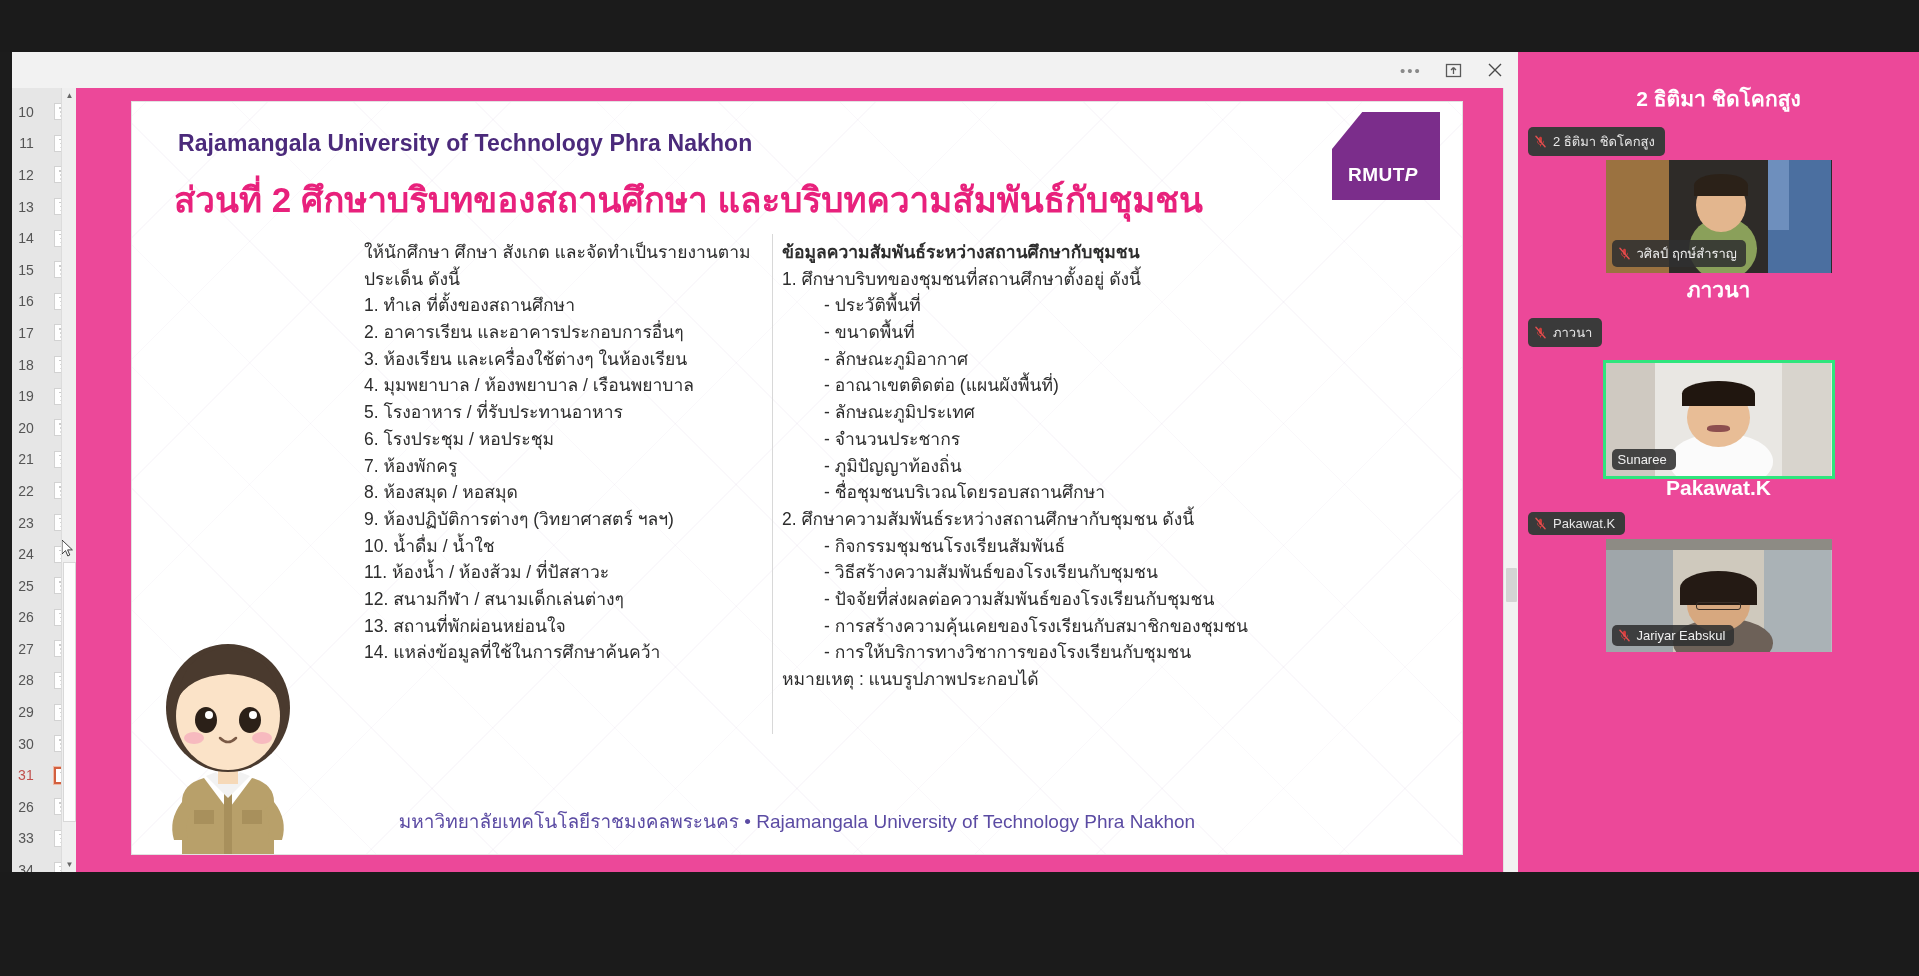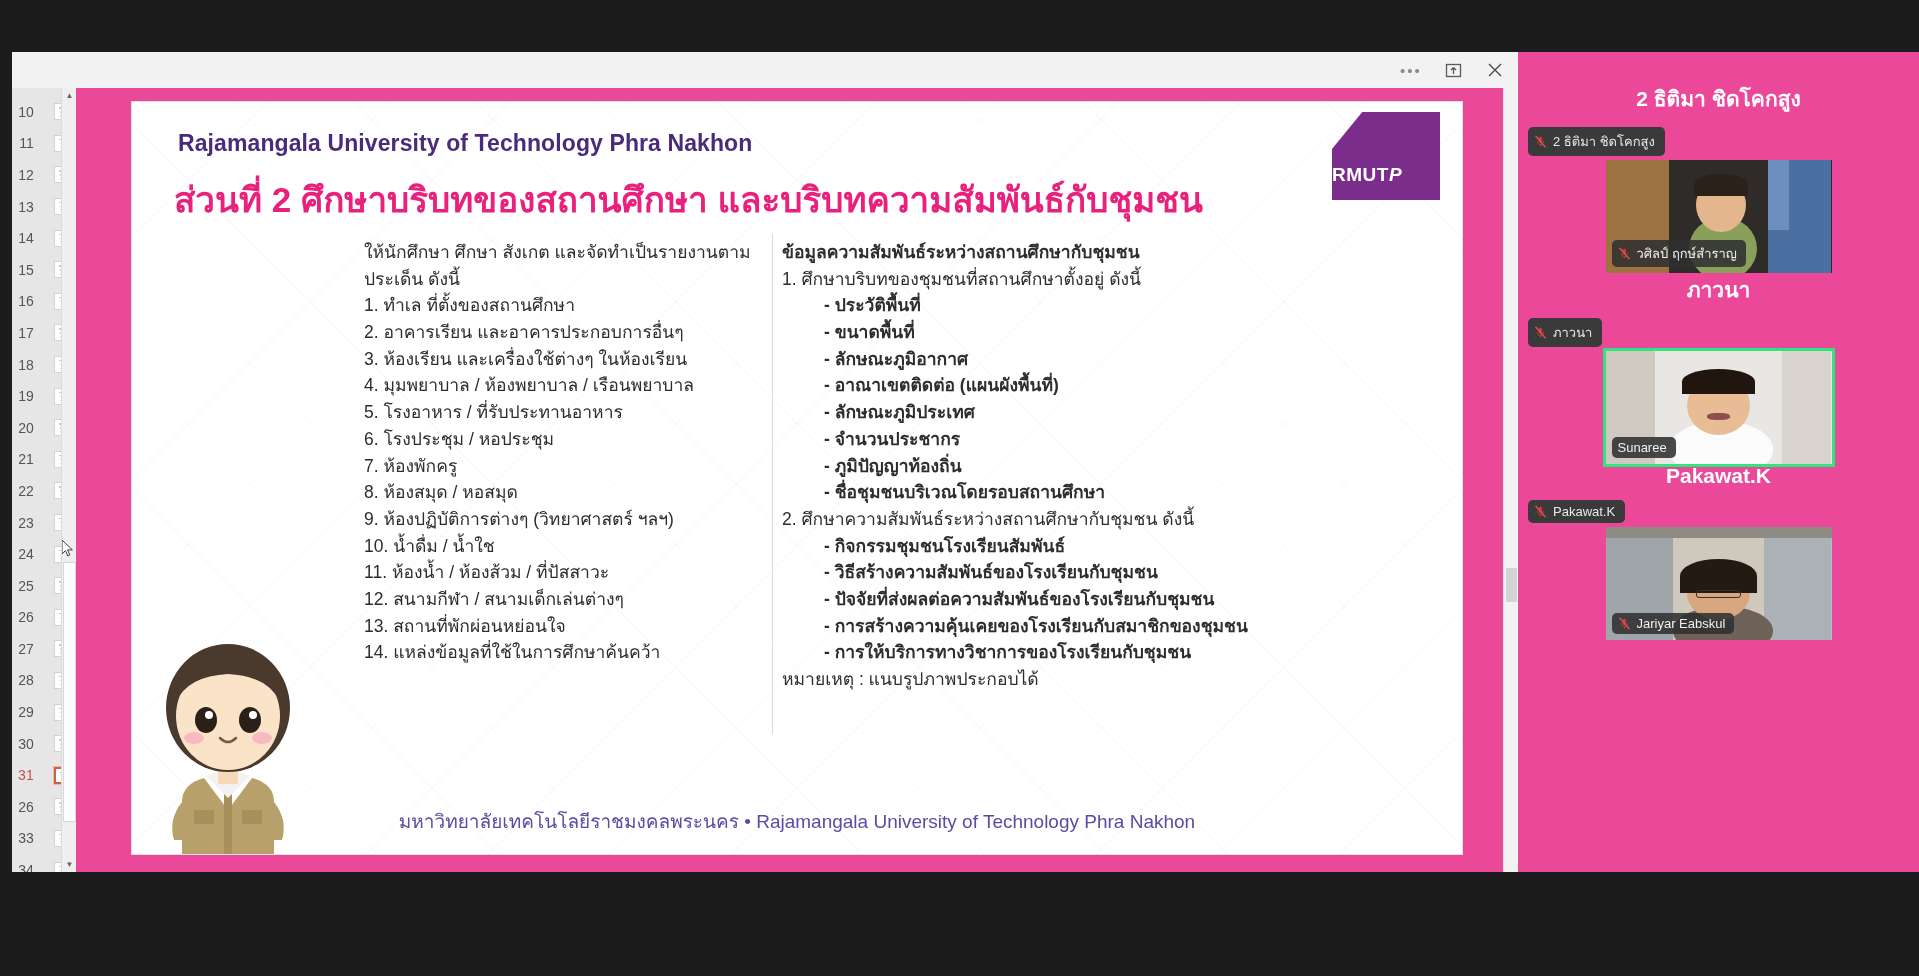--- a/index.html
+++ b/index.html
@@ -109,7 +109,7 @@
   }
   .rmutp-logo .wordmark {
     position:absolute; left:0; right:6px; bottom:14px;
-    color:#fff; font-size:19px; font-weight:bold; text-align:left;
+    color:#fff; font-size:19px; font-weight:bold; text-align:center;
     letter-spacing:.5px;
   }
   .rmutp-logo .wordmark i { font-style:italic; }

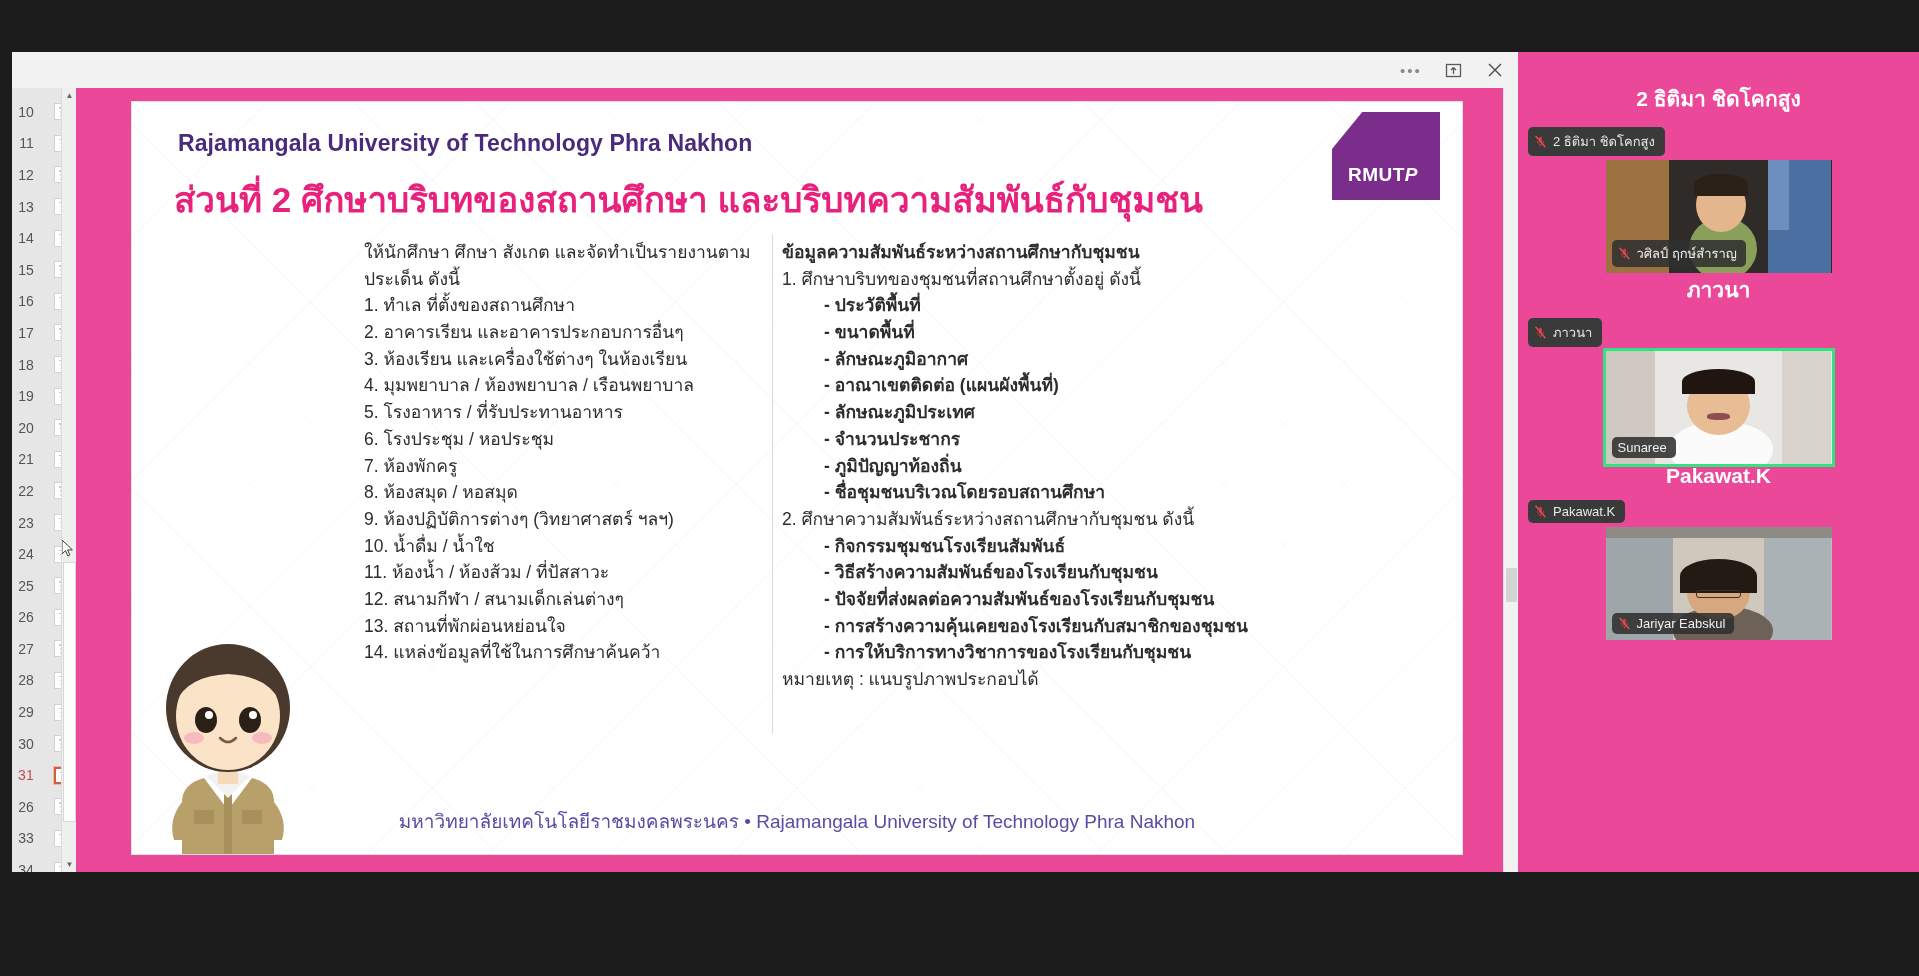--- a/index.html
+++ b/index.html
@@ -123,7 +123,7 @@
     font-size:17.5px; color:#2d2d2d; line-height:1.525;
   }
   .col-right .hd { font-weight:bold; }
-  .col-right .sub { padding-left:42px;font-weight:bold; }
+  .col-right .sub { padding-left:42px; }
   .divider-v {
     position:absolute; left:640px; top:132px; width:1px; height:500px;
     background:#d8d8d8;

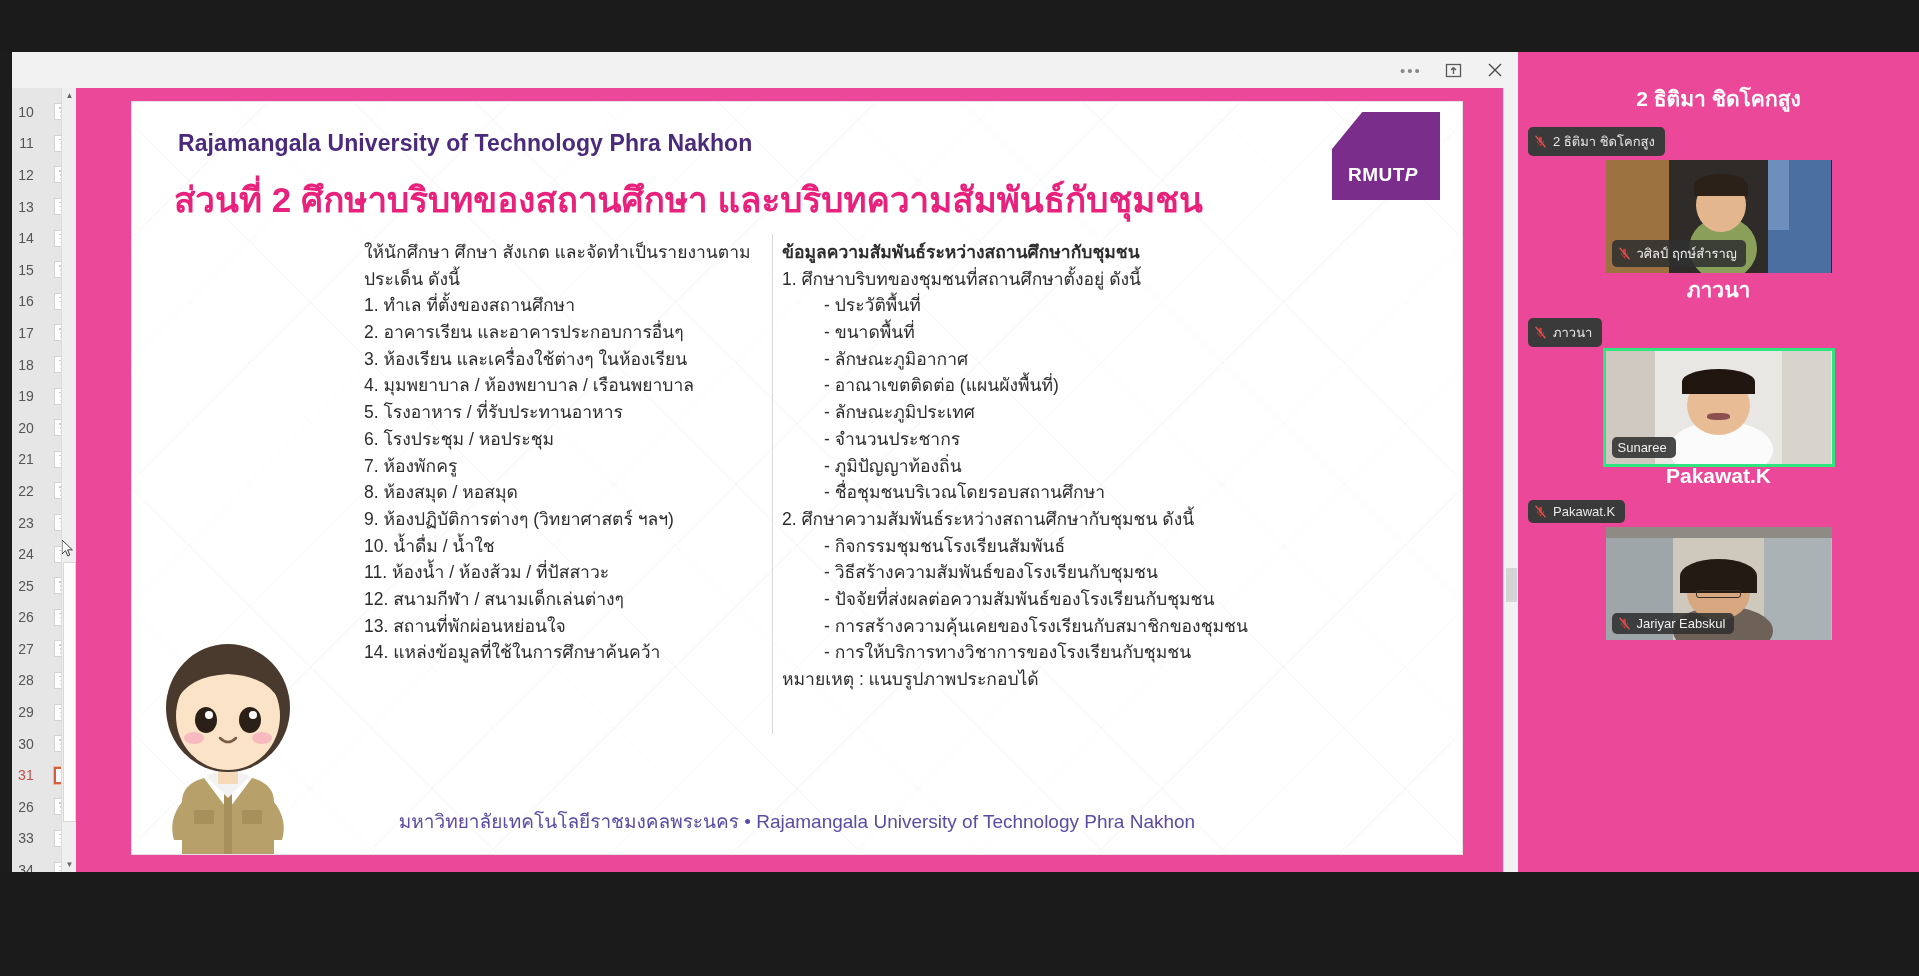--- a/index.html
+++ b/index.html
@@ -160,7 +160,7 @@
     display:flex; align-items:center; gap:6px;
   }
   .p-video-wrap { position:relative; width:226px; height:113px; }
-  .p-video-wrap.speaking { outline:3px solid #2fe57d; outline-offset:0; }
+  .p-video-wrap.speaking { outline:3px solid #2fe57d; outline-offset:0;margin-top:12px; }
   .p-video { width:100%; height:100%; overflow:hidden; position:relative; }
   .p-sublabel {
     position:absolute; left:6px; bottom:6px;

